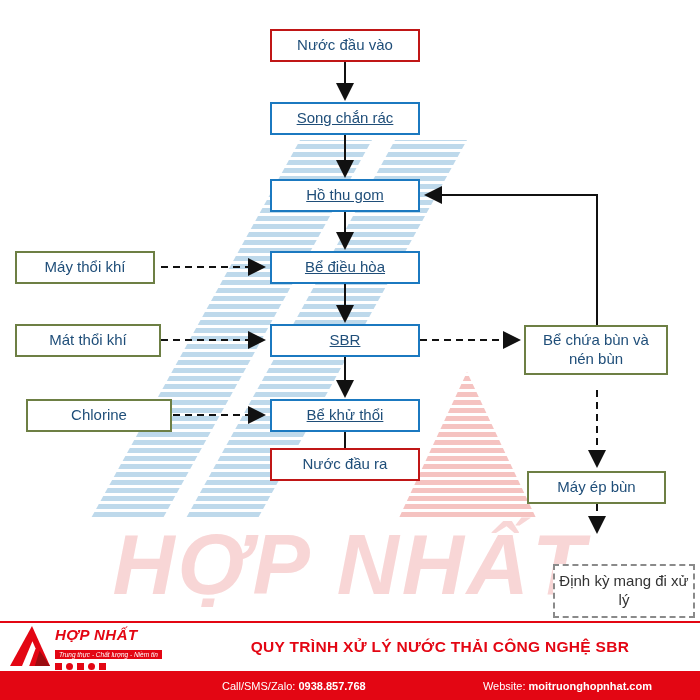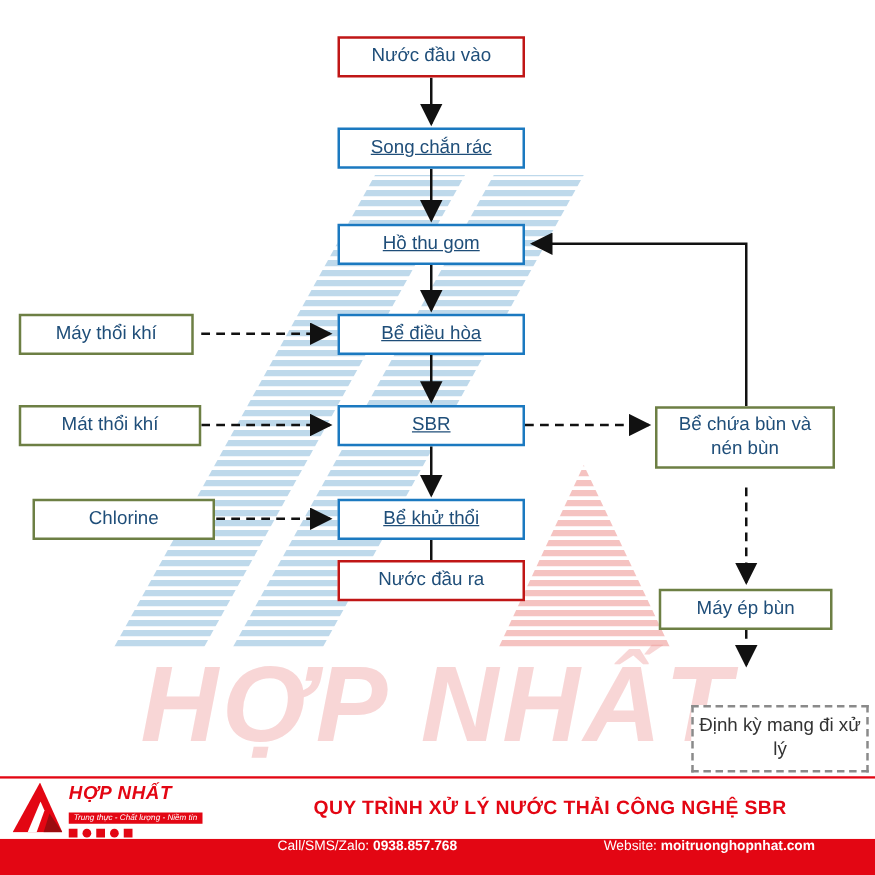--- a/index.html
+++ b/index.html
@@ -32,7 +32,7 @@
   .footer-main { position:relative; height:48px; background:#fff; }
   .footer-bar {
     height:29px; background:#e30613; color:#fff; font-size:11px;
-    display:flex; align-items:flex-start; justify-content:space-between;
+    display:flex; align-items:center; justify-content:space-between;
     padding:0 48px 0 222px; box-sizing:border-box;
   }
   .footer-bar b { font-weight:bold; }

